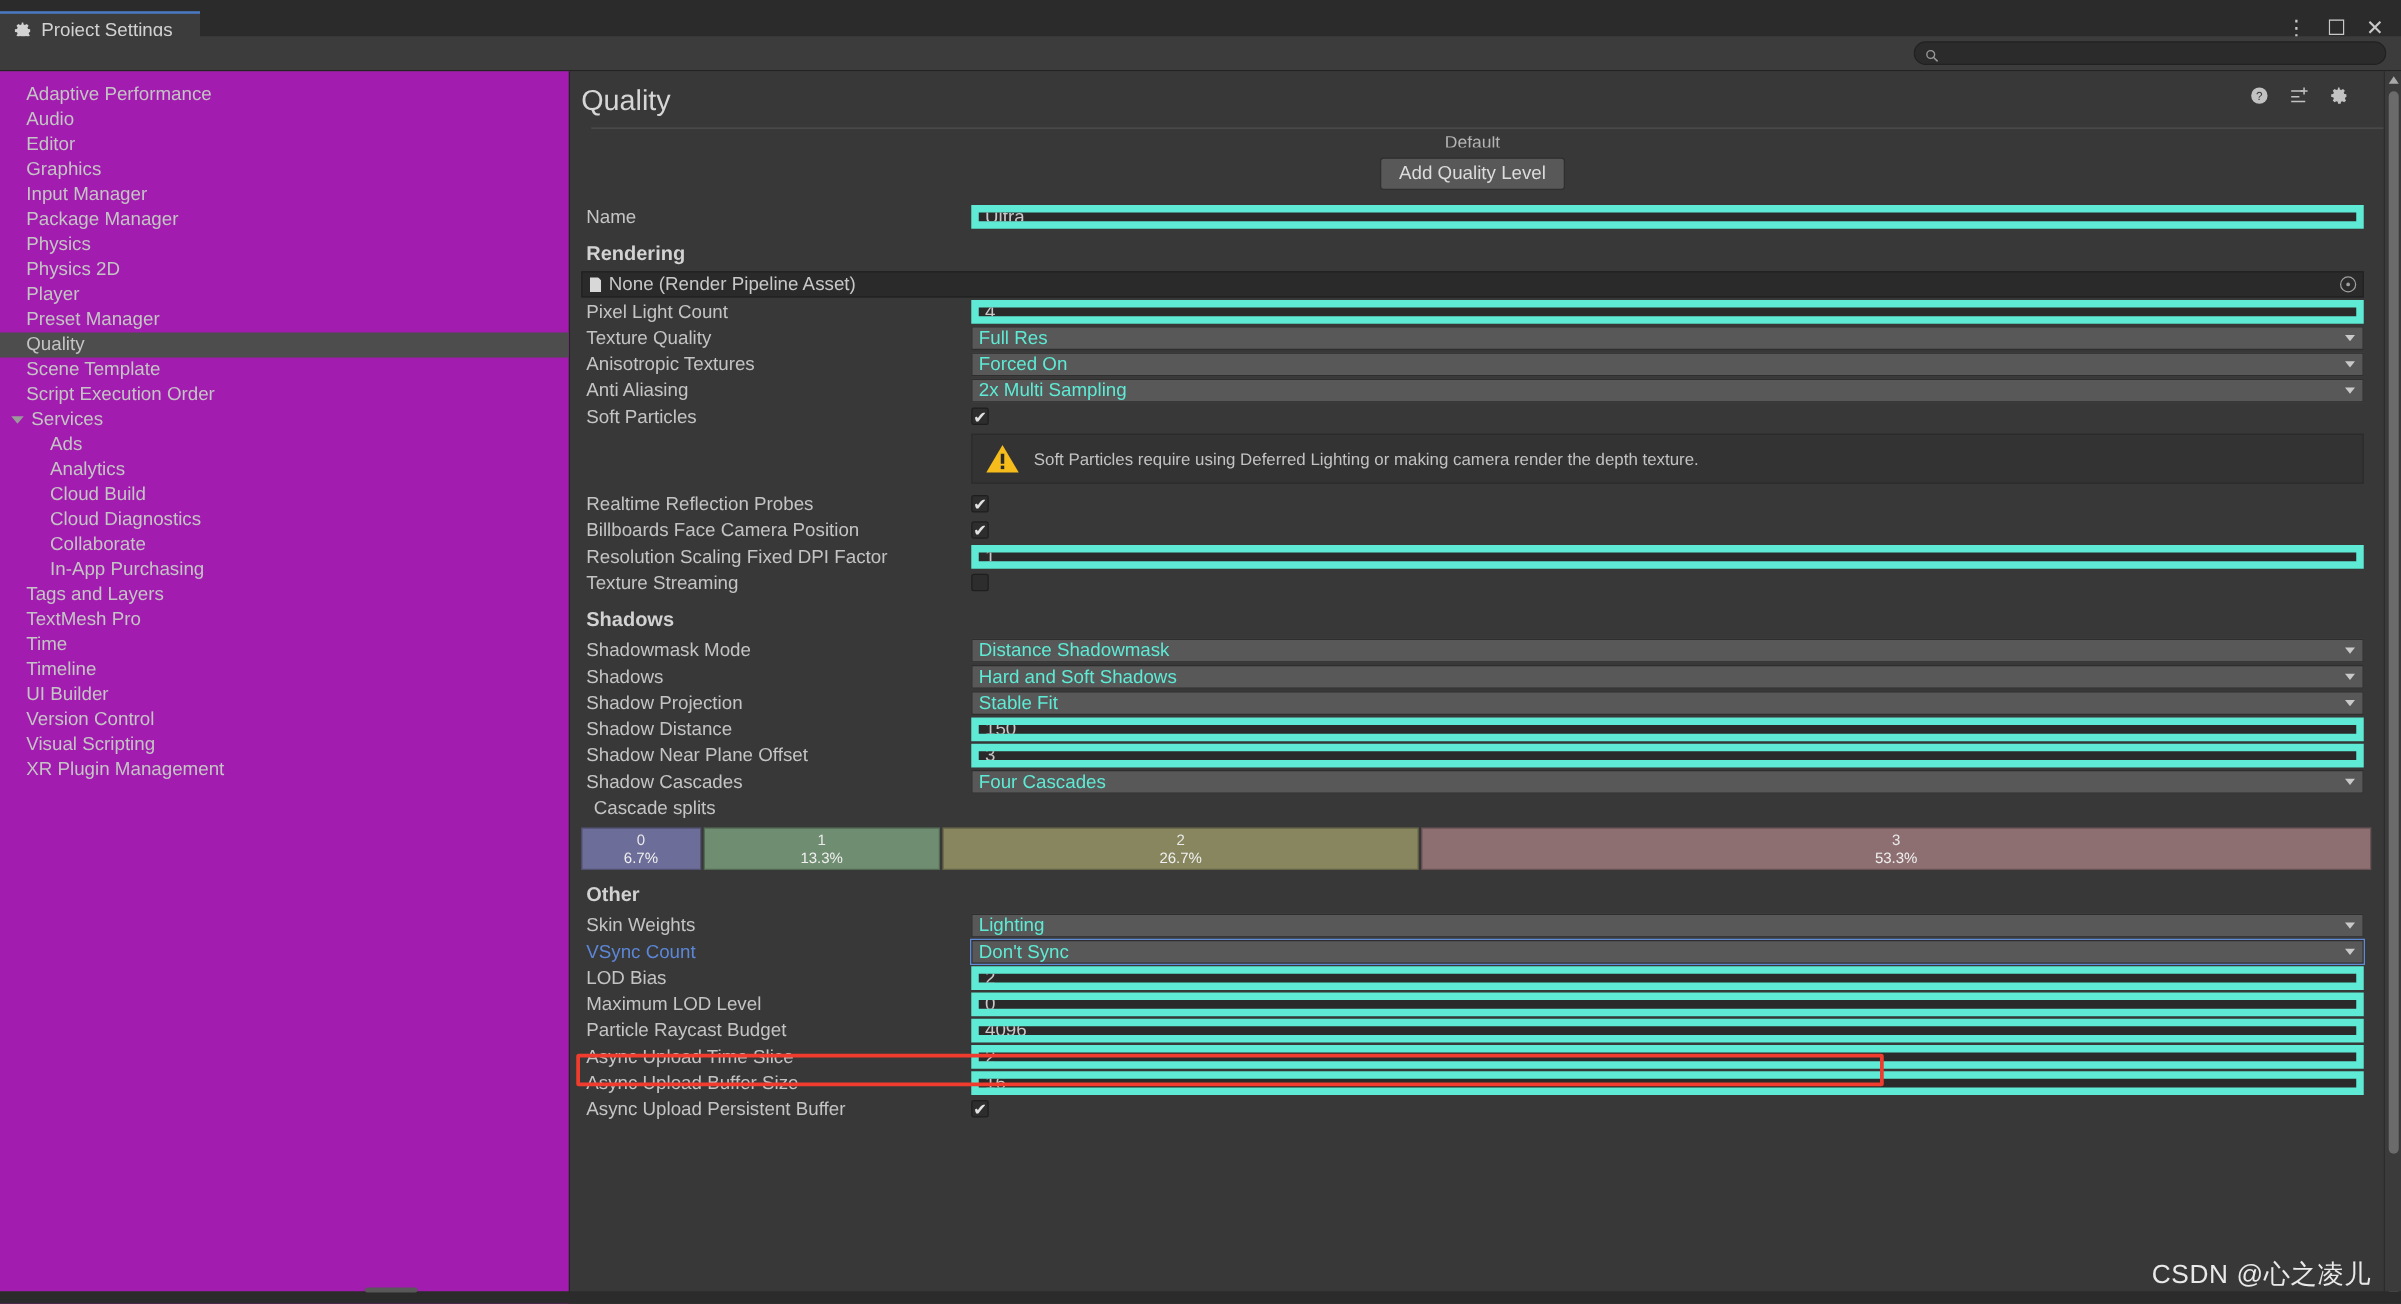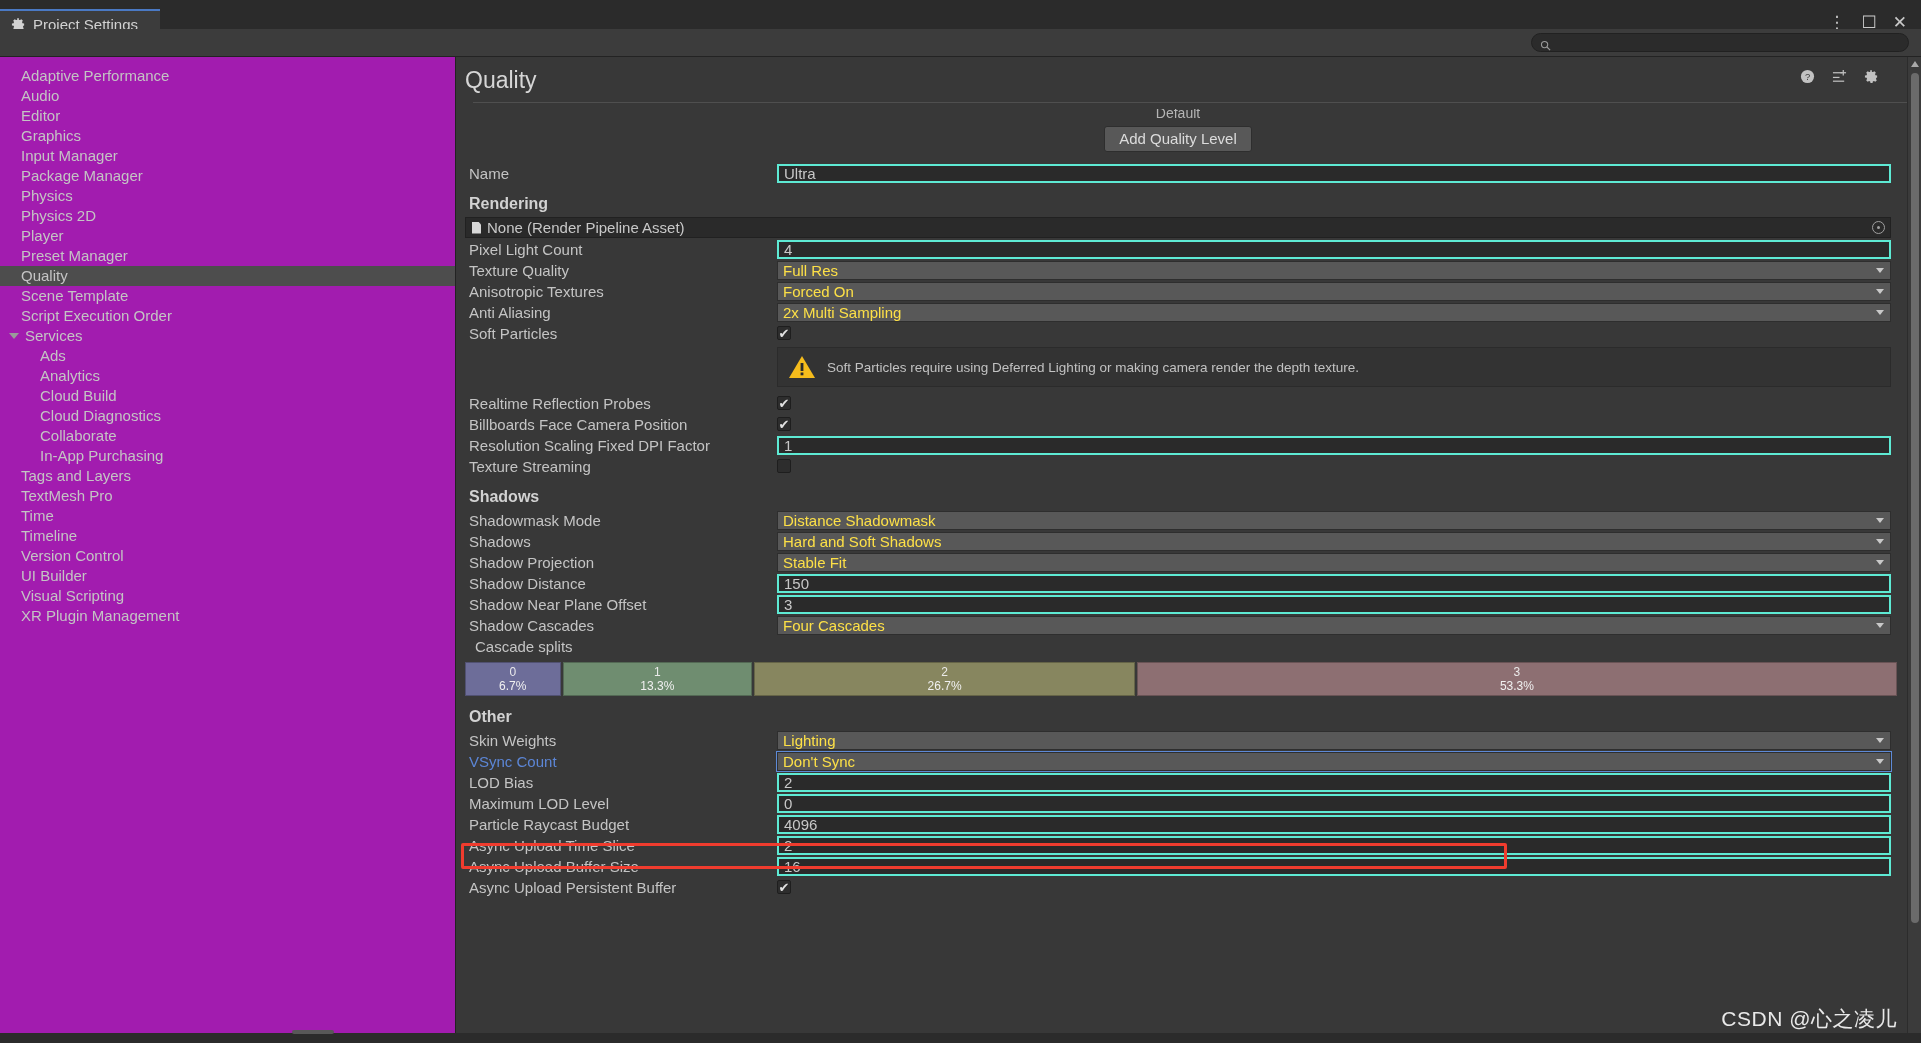--- a/index.html
+++ b/index.html
@@ -119,7 +119,7 @@
   .field { flex: 1 1 auto; height: 19px; display: flex; align-items: center; }
 
   .txt {
-    width: 100%; height: 19px; background: #2a2a2a; border: 2px solid #5eead4;
+    width: 100%; height: 19px; background: #2a2a2a; border: 6px solid #5eead4;
     color: #c8c8c8; font-size: 15px; padding: 0 5px; font-family: inherit;
     outline: none;
   }

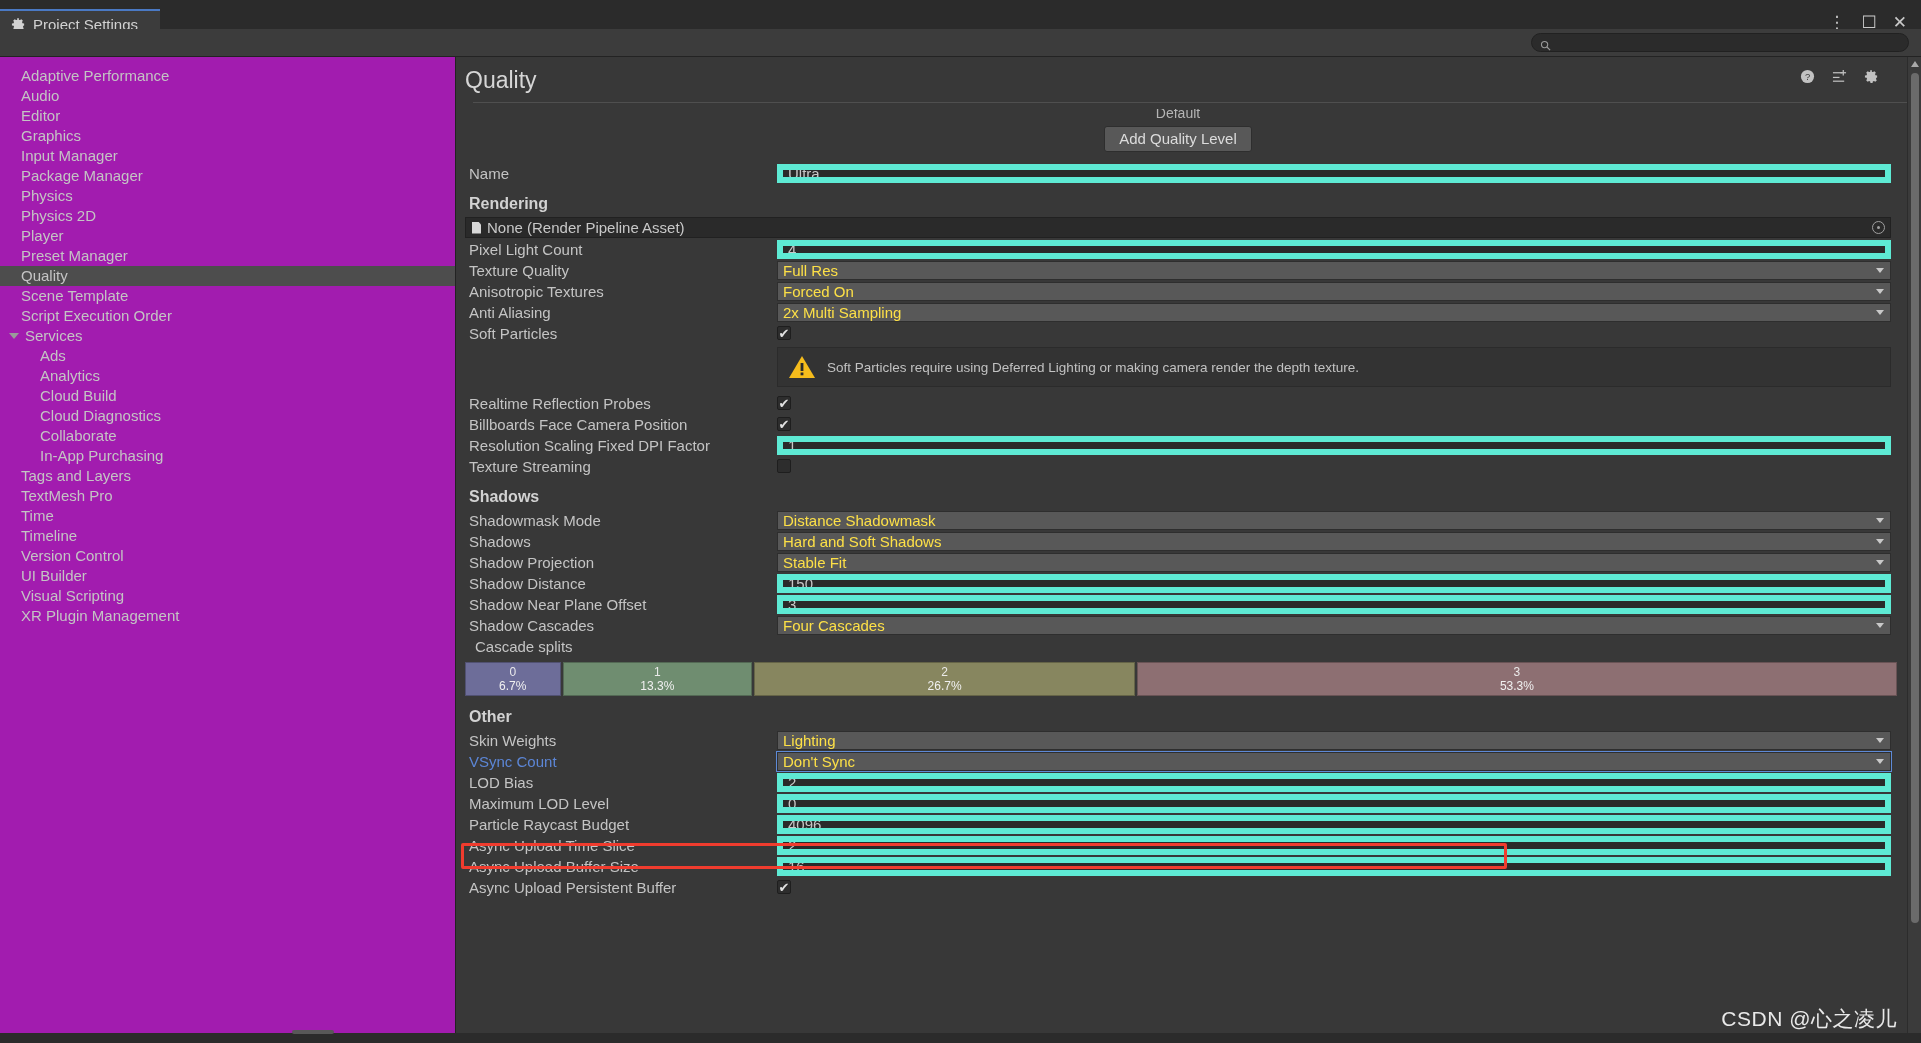--- a/index.html
+++ b/index.html
@@ -125,7 +125,7 @@
   }
   .dd {
     width: 100%; height: 19px; background: #585858; border: 1px solid #2e2e2e;
-    color: #fde047; font-size: 15px; padding: 0 5px;
+    color: #5eead4; font-size: 15px; padding: 0 5px;
     display: flex; align-items: center; position: relative; cursor: pointer;
   }
   .dd .caret {

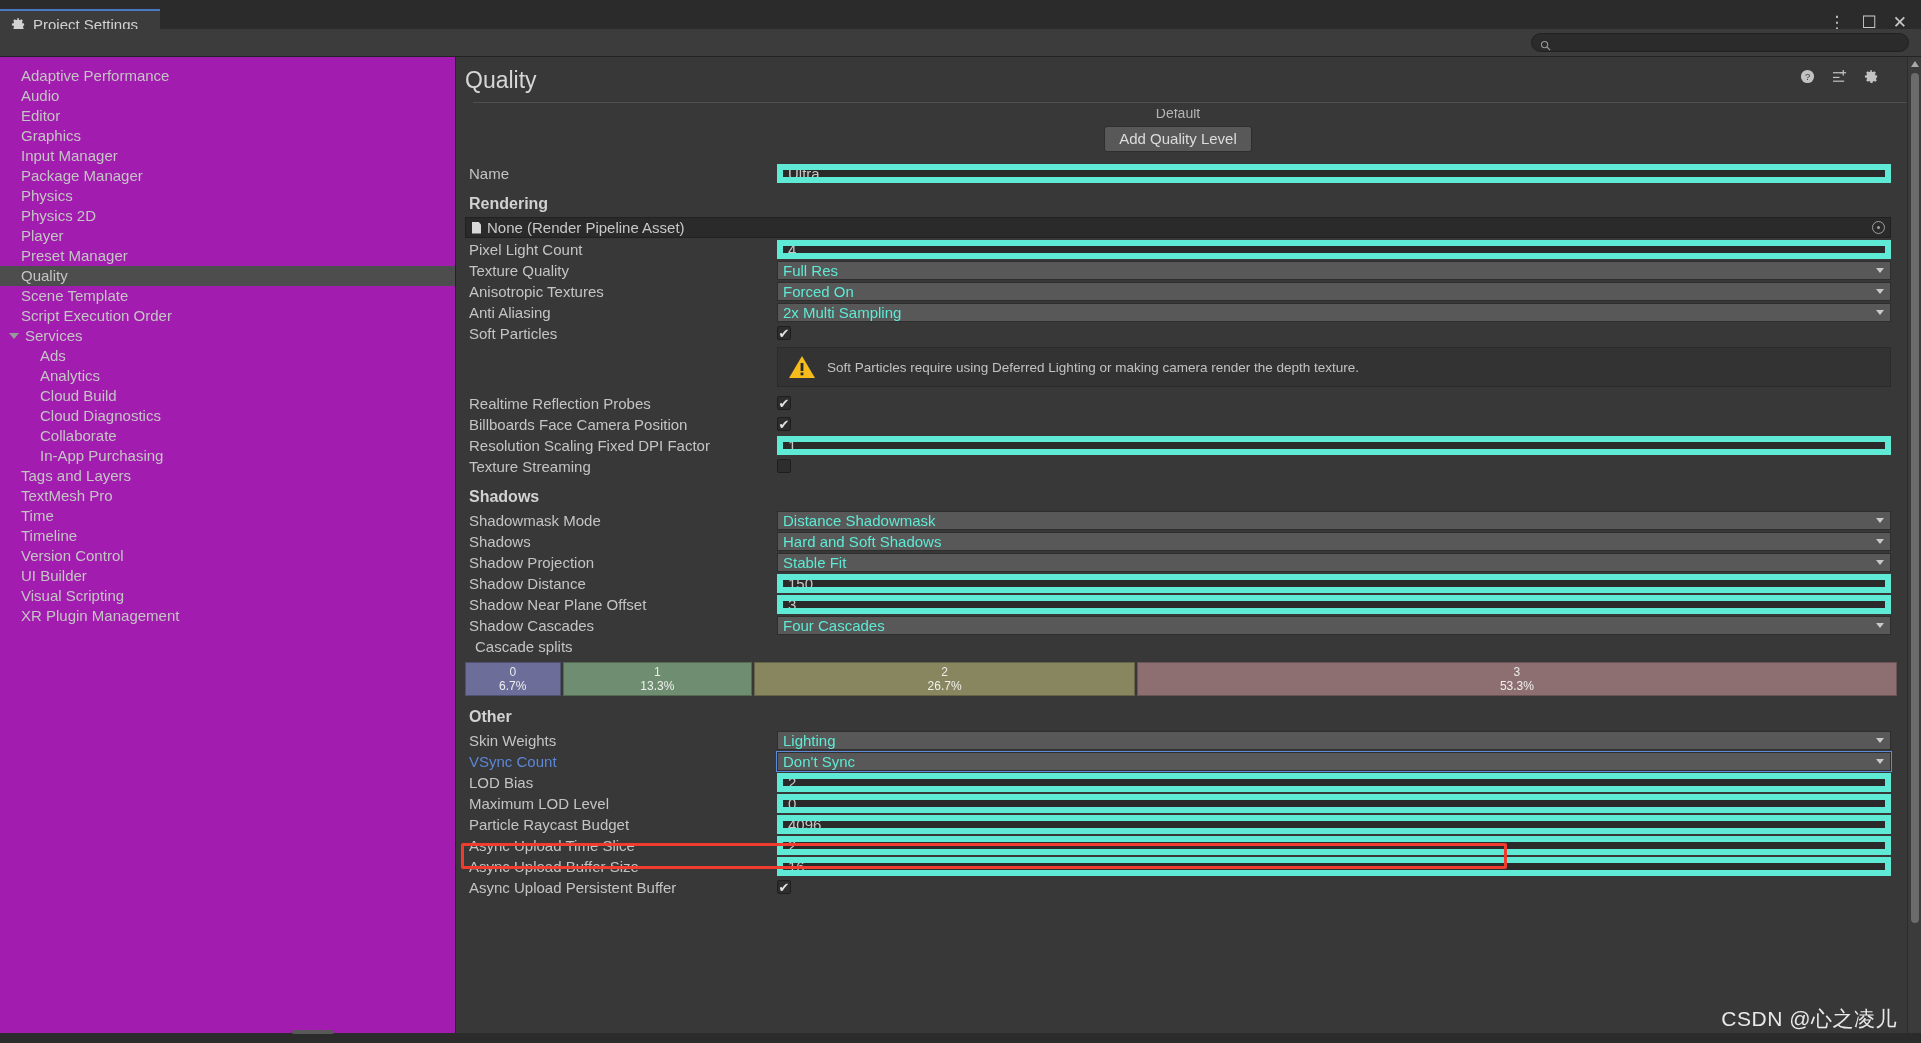--- a/index.html
+++ b/index.html
@@ -324,10 +324,10 @@
       <span>Timeline</span>
     </div>
     <div class="nav-item">
+      <span>UI Builder</span>
+    </div>
+    <div class="nav-item">
       <span>Version Control</span>
-    </div>
-    <div class="nav-item">
-      <span>UI Builder</span>
     </div>
     <div class="nav-item">
       <span>Visual Scripting</span>

